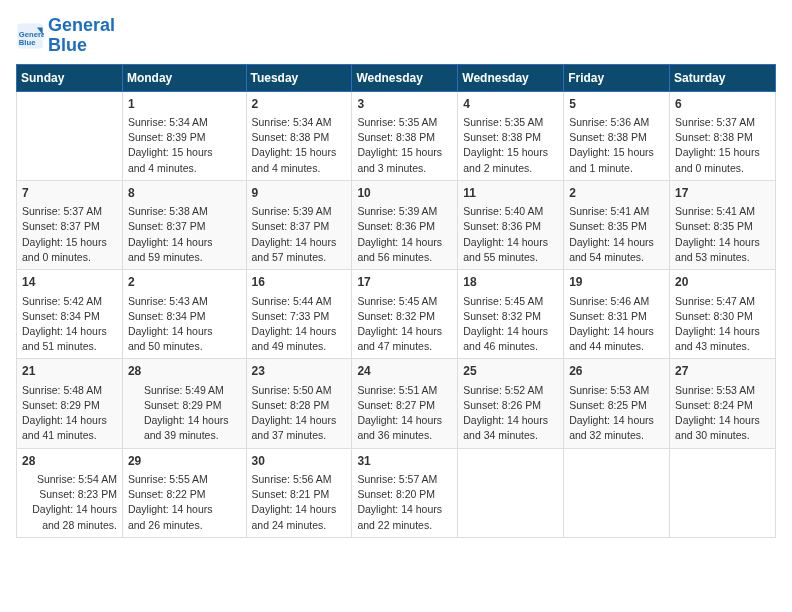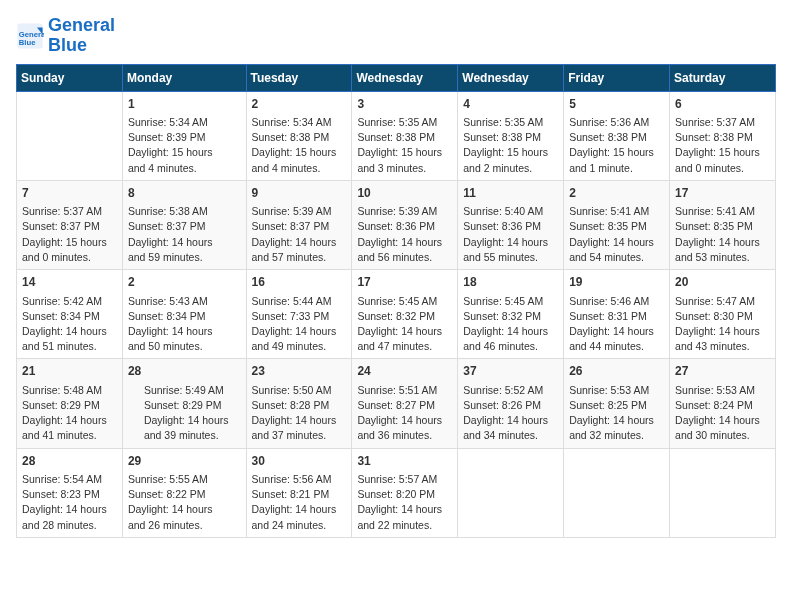--- a/index.html
+++ b/index.html
@@ -300,7 +300,7 @@
 and 36 minutes.</div>
         </td>
         <td>
-          <span class="day-num">37</span>
+          <span class="day-num">25</span>
           <div class="cell-content" style="white-space: pre-line;">Sunrise: 5:52 AM
 Sunset: 8:26 PM
 Daylight: 14 hours

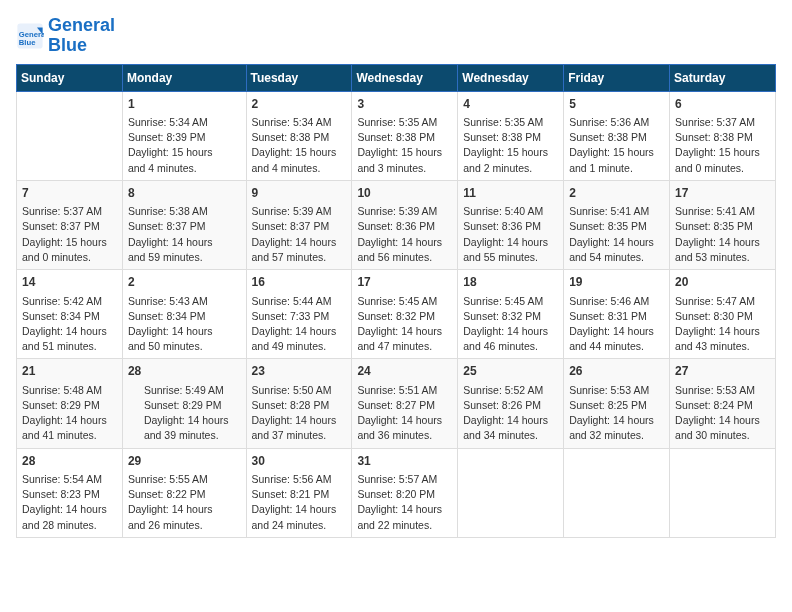--- a/index.html
+++ b/index.html
@@ -324,7 +324,7 @@
       <tr>
         <td>
           <span class="day-num">28</span>
-          <div class="cell-content" style="white-space: pre-line;">Sunrise: 5:54 AM
+          <div class="cell-content" style="white-space: pre-line; text-align: right;">Sunrise: 5:54 AM
 Sunset: 8:23 PM
 Daylight: 14 hours
 and 28 minutes.</div>

